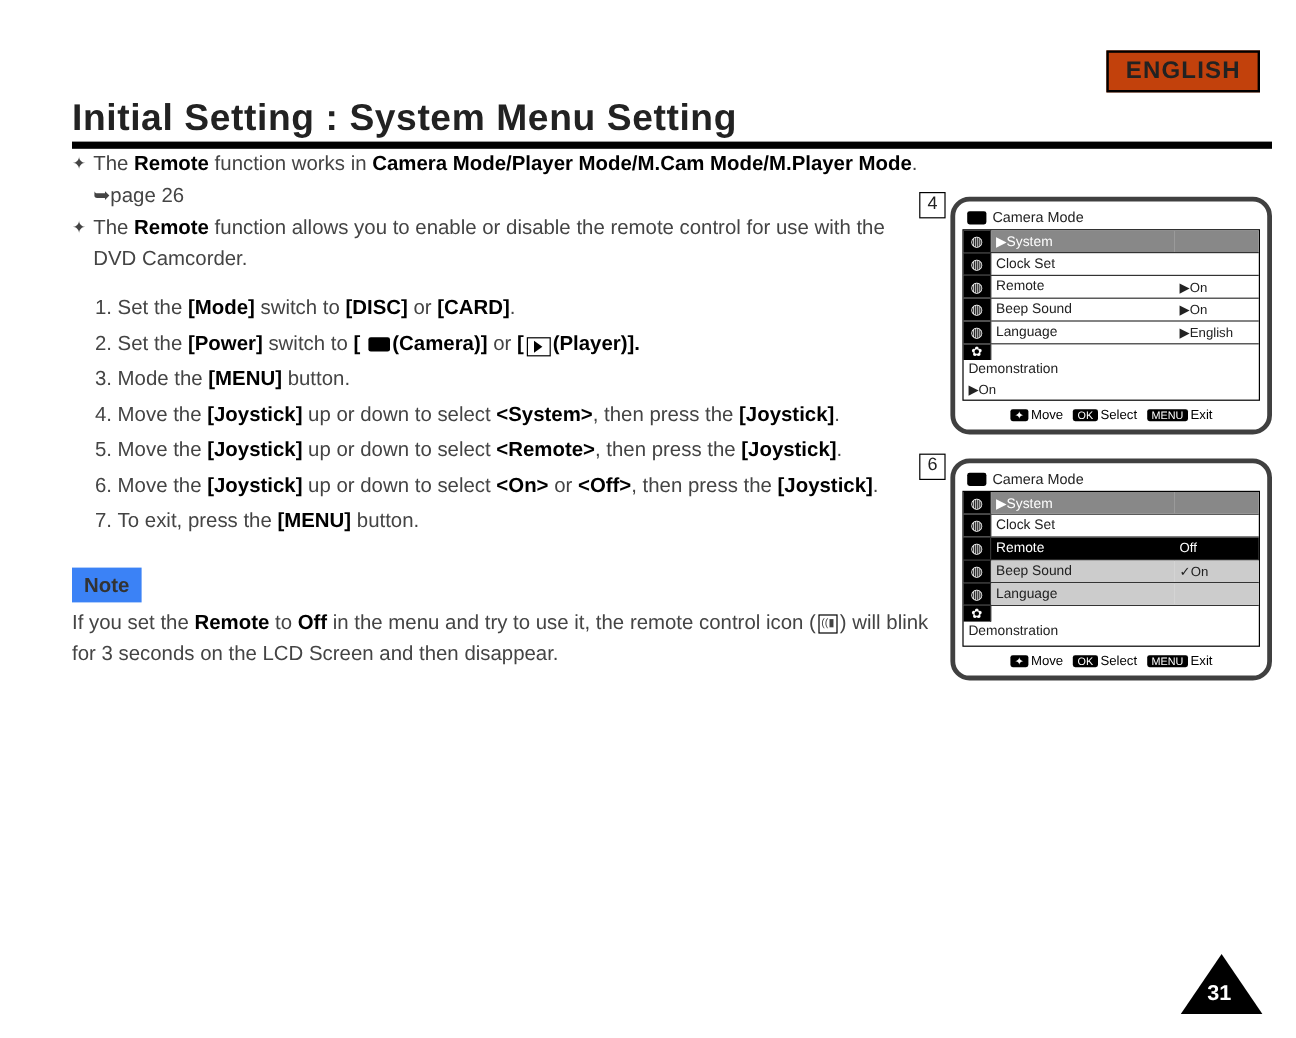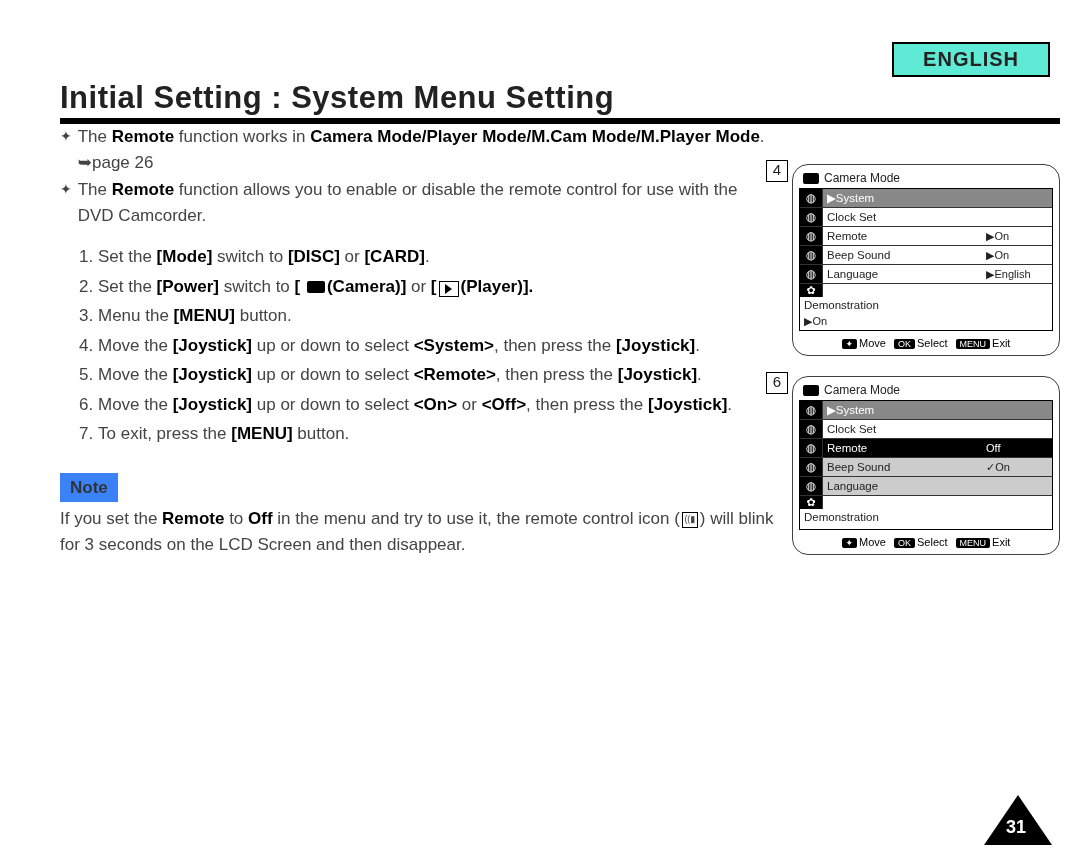--- a/index.html
+++ b/index.html
@@ -21,11 +21,11 @@
     top: 42px;
     right: 30px;
     border: 2px solid #000;
-    padding: 4px 29px;
+    padding: 4px 14px;
     font-weight: bold;
     font-size: 20px;
     letter-spacing: 1px;
-    background: #5eead4;
+    background: #c2410c;
   }
   .main-title {
     font-size: 31px;

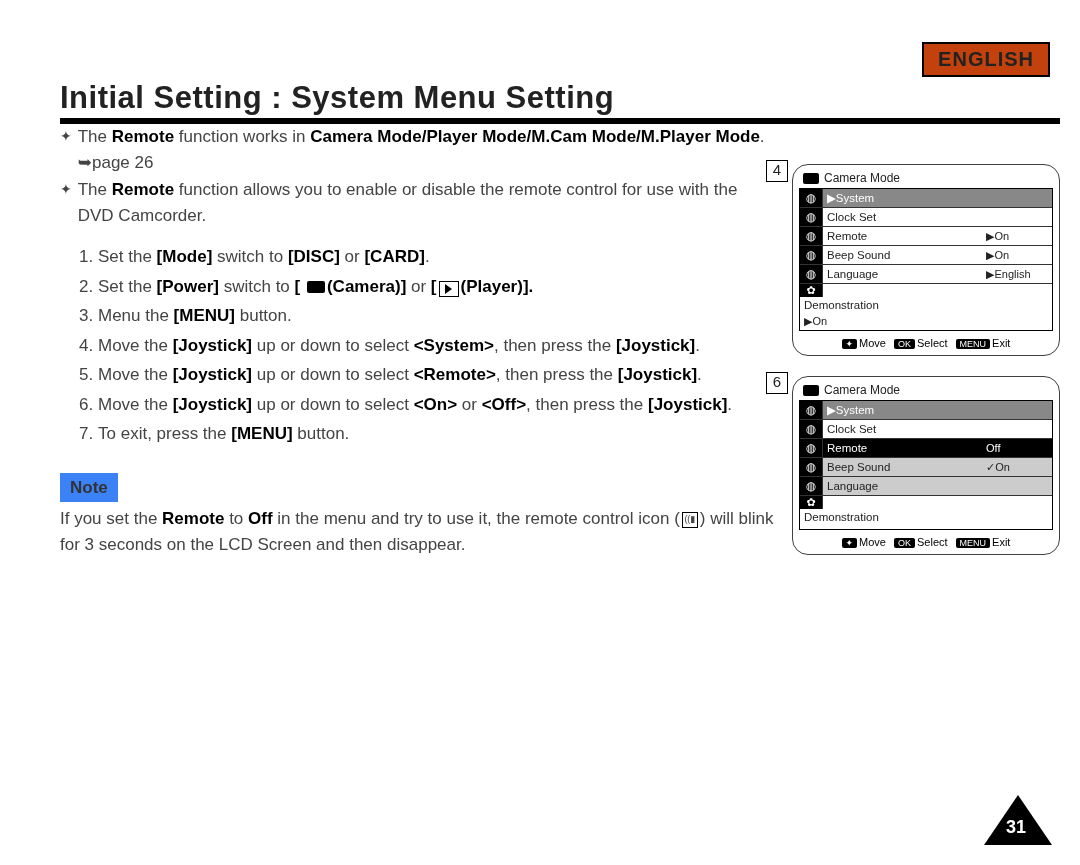--- a/index.html
+++ b/index.html
@@ -125,7 +125,7 @@
     background: #fff;
   }
   .shot {
-    border: 1px solid #404040;
+    border: 4px solid #404040;
     border-radius: 16px;
     padding: 6px 6px 6px 6px;
     background: #fff;

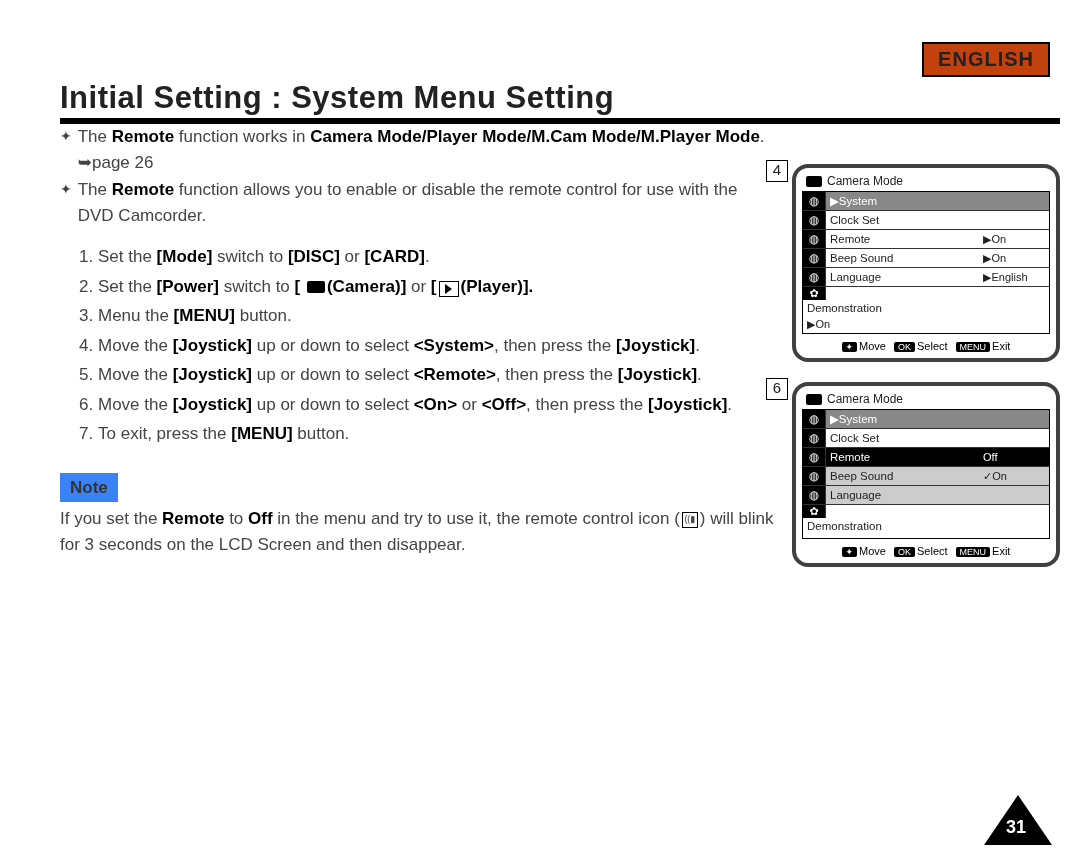--- a/index.html
+++ b/index.html
@@ -310,7 +310,7 @@
           <span>Set the </span><b>[Power]</b><span> switch to </span><b><span>[ </span><span class="rec-ic"></span><span>(Camera)]</span></b><span> or </span><b><span>[</span><span class="play-ic"></span><span>(Player)].</span></b>
         </li>
         <li>
-          <span>Menu the </span><b>[MENU]</b><span> button.</span>
+          <span>Mode the </span><b>[MENU]</b><span> button.</span>
         </li>
         <li>
           <span>Move the </span><b>[Joystick]</b><span> up or down to select </span><b>&lt;System&gt;</b><span>, then press the </span><b>[Joystick]</b><span>.</span>

